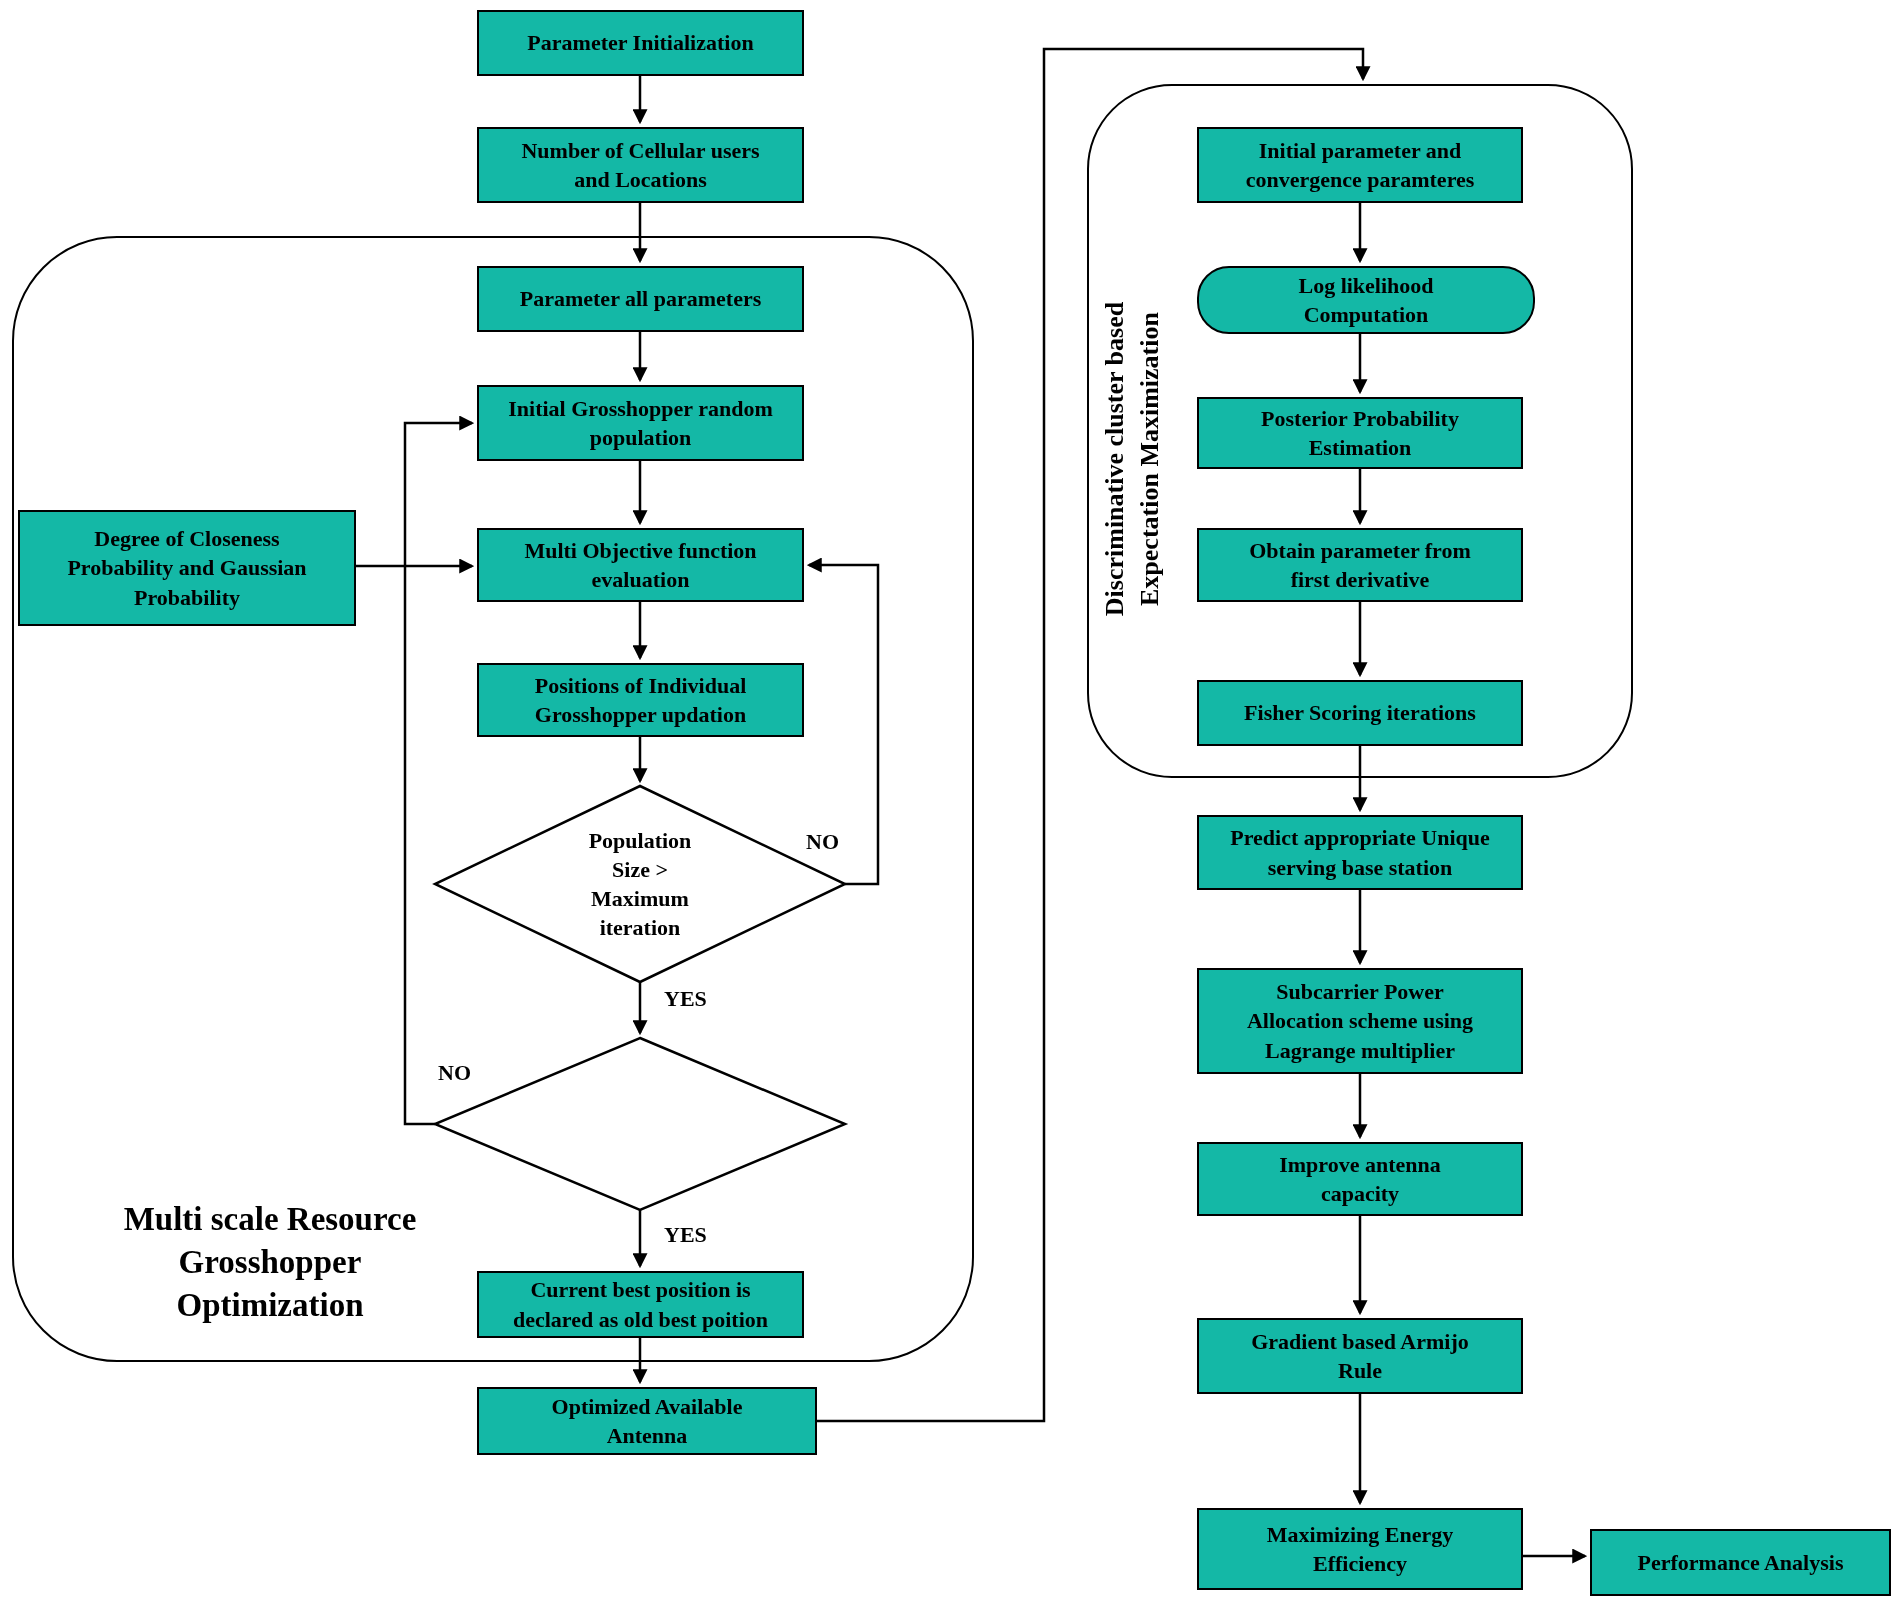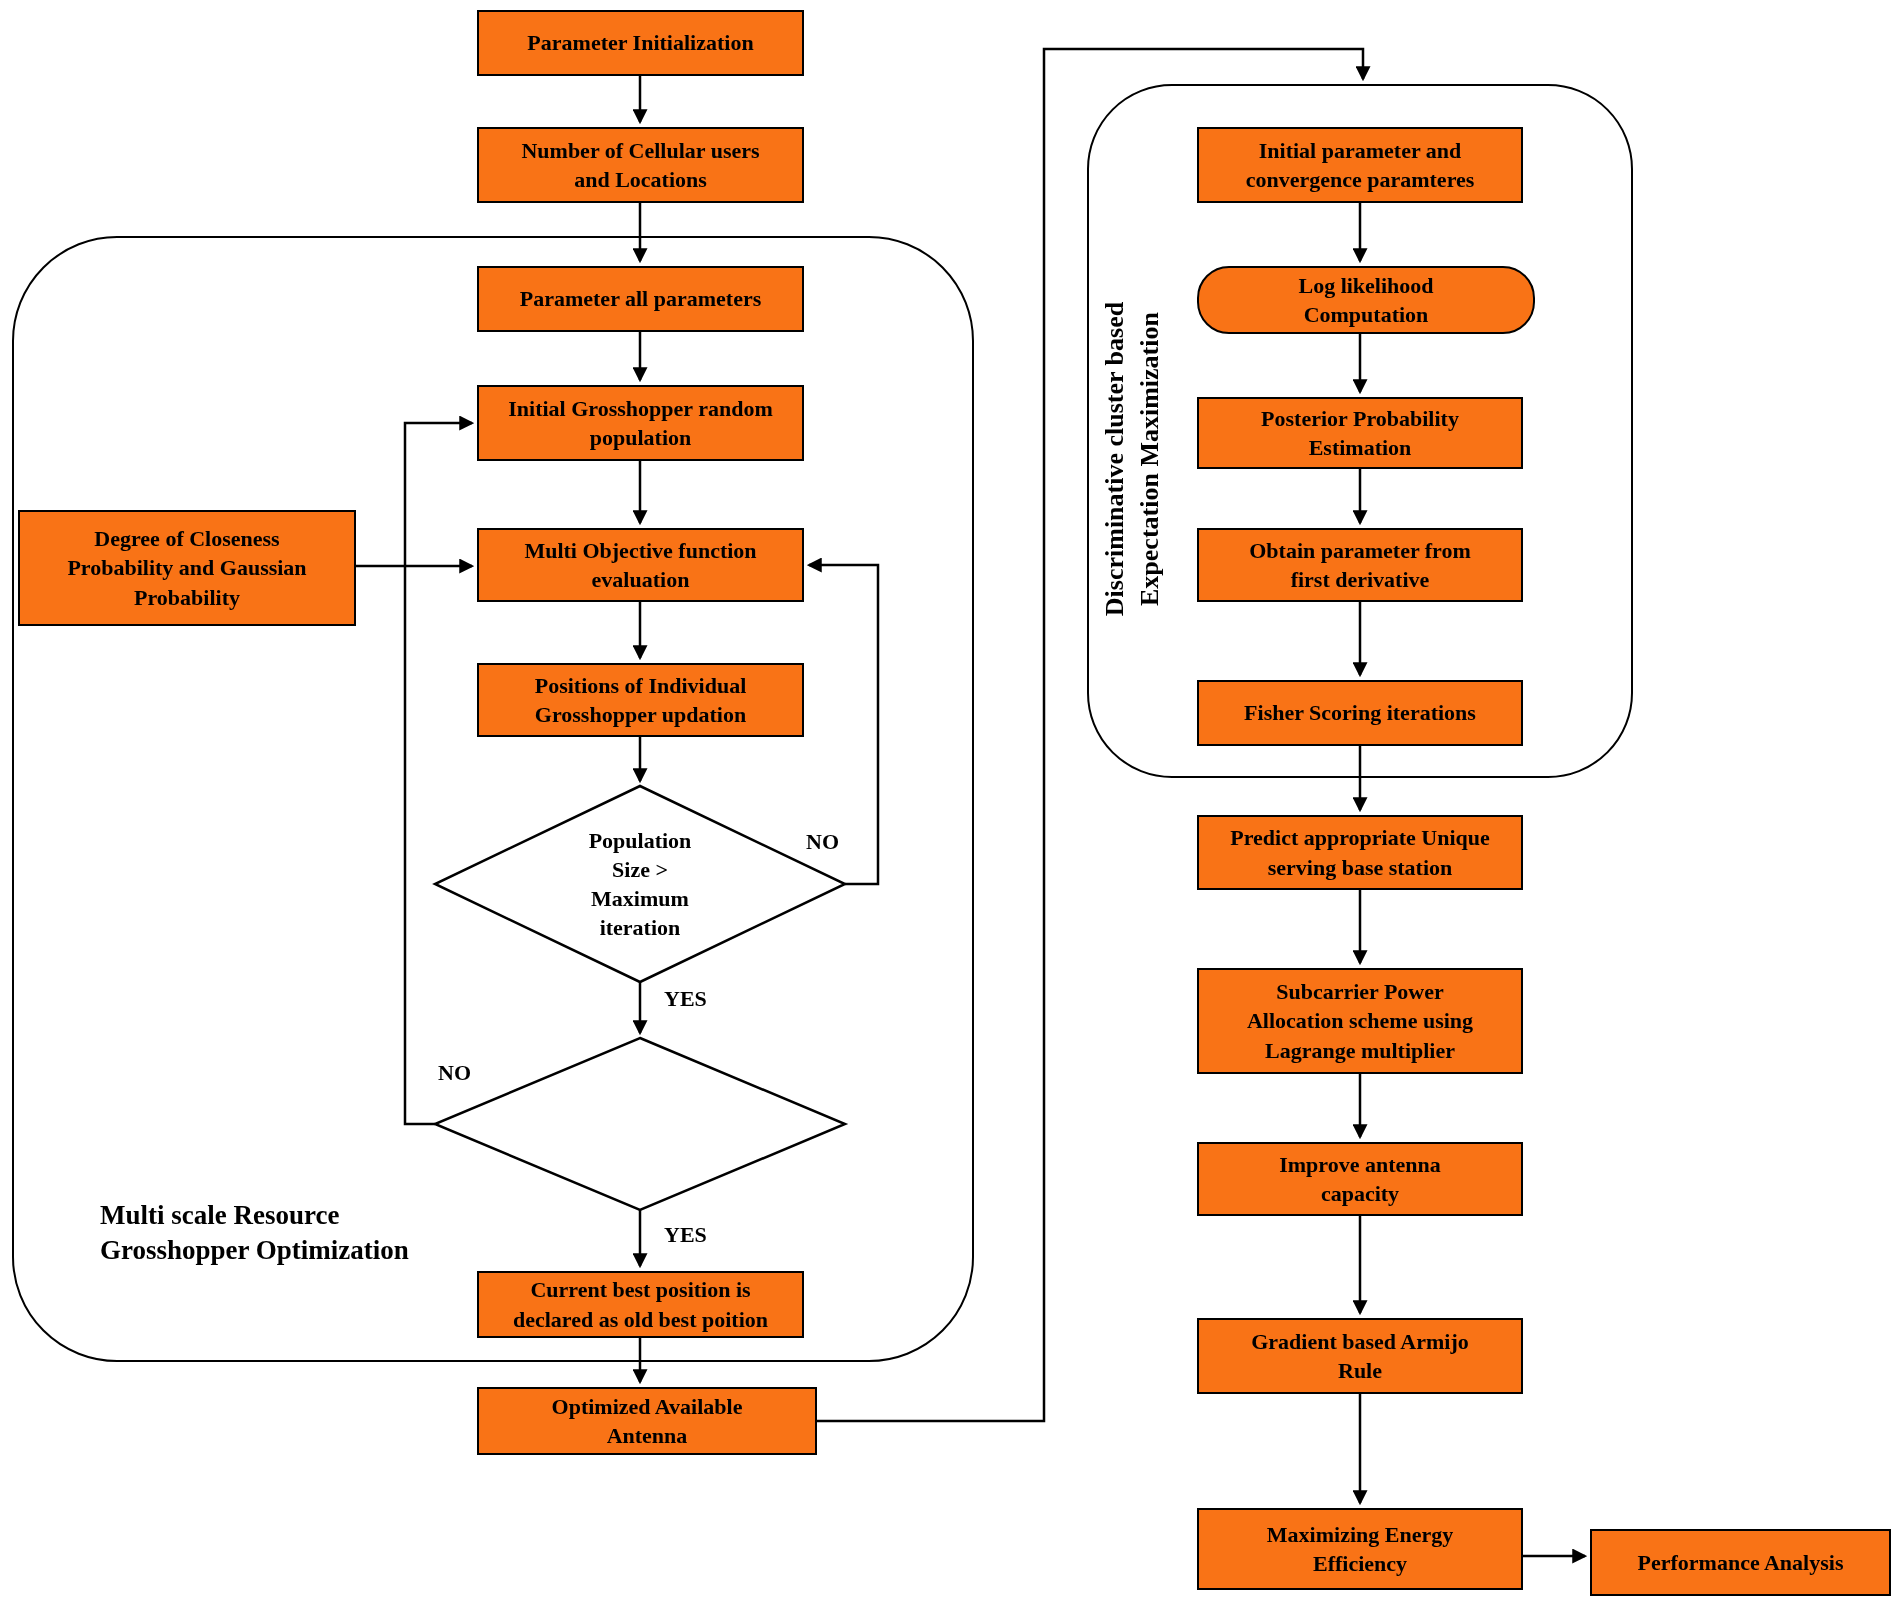--- a/index.html
+++ b/index.html
@@ -32,7 +32,7 @@
   .node {
     position: absolute;
     border: 2.5px solid #000;
-    background: #f97316;
+    background: #14b8a6;
     display: flex;
     align-items: center;
     justify-content: center;

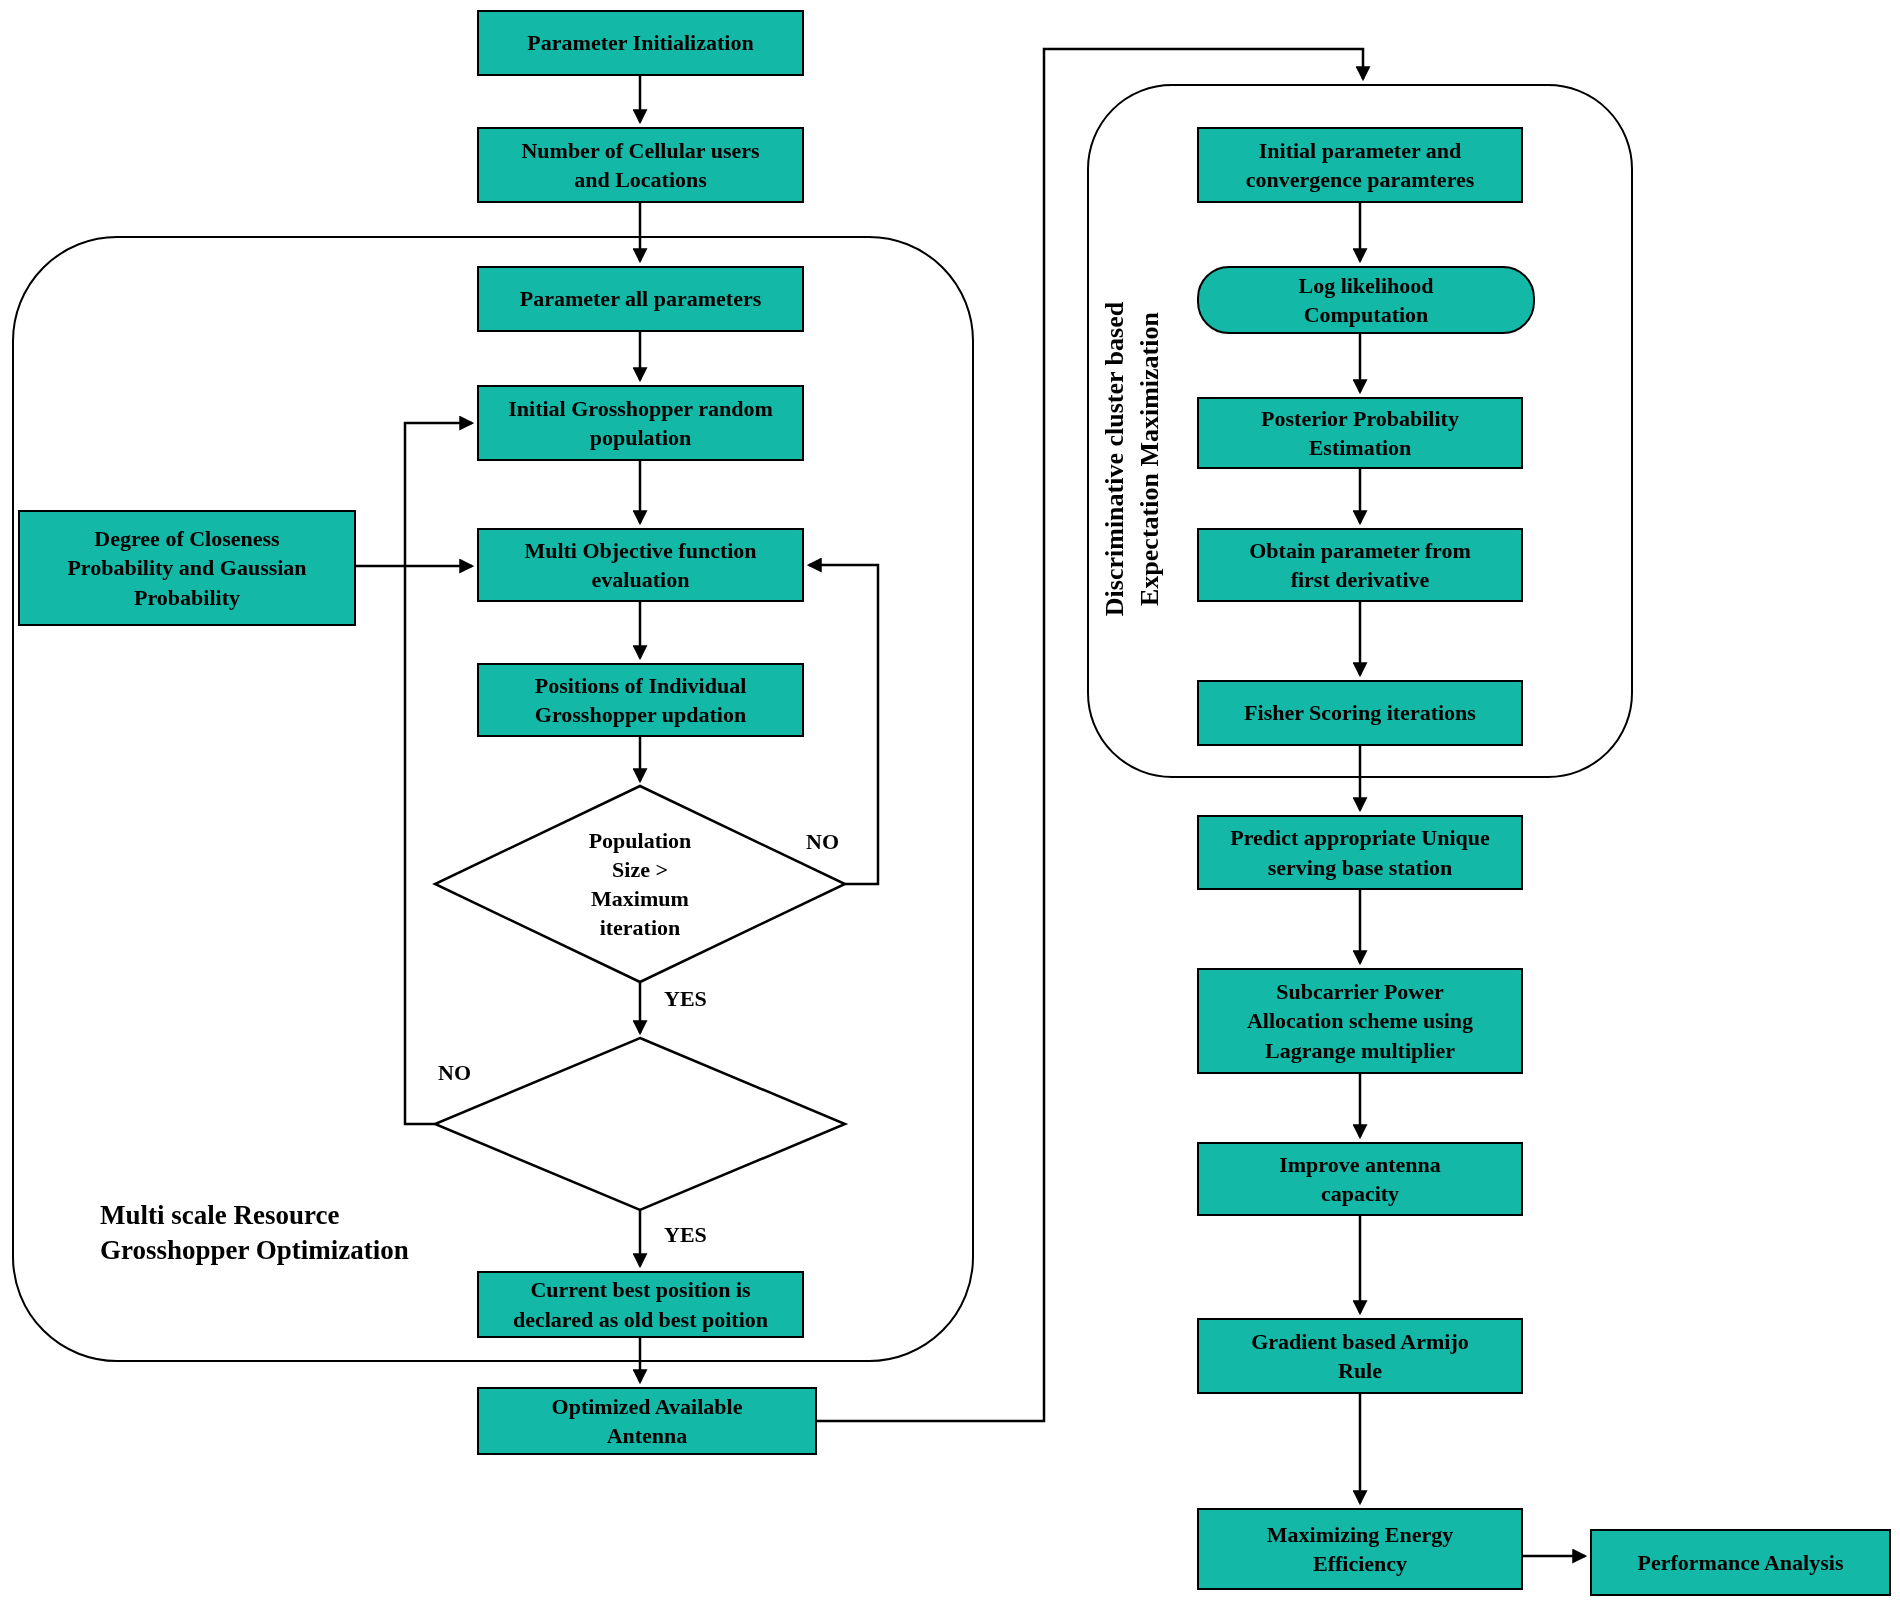--- a/index.html
+++ b/index.html
@@ -66,10 +66,10 @@
   .section-label {
     position: absolute;
     font-weight: bold;
-    font-size: 27px;
+    font-size: 33px;
     line-height: 1.3;
     white-space: pre-line;
-    text-align: left;
+    text-align: center;
     z-index: 2;
   }
   .em-vertical {

